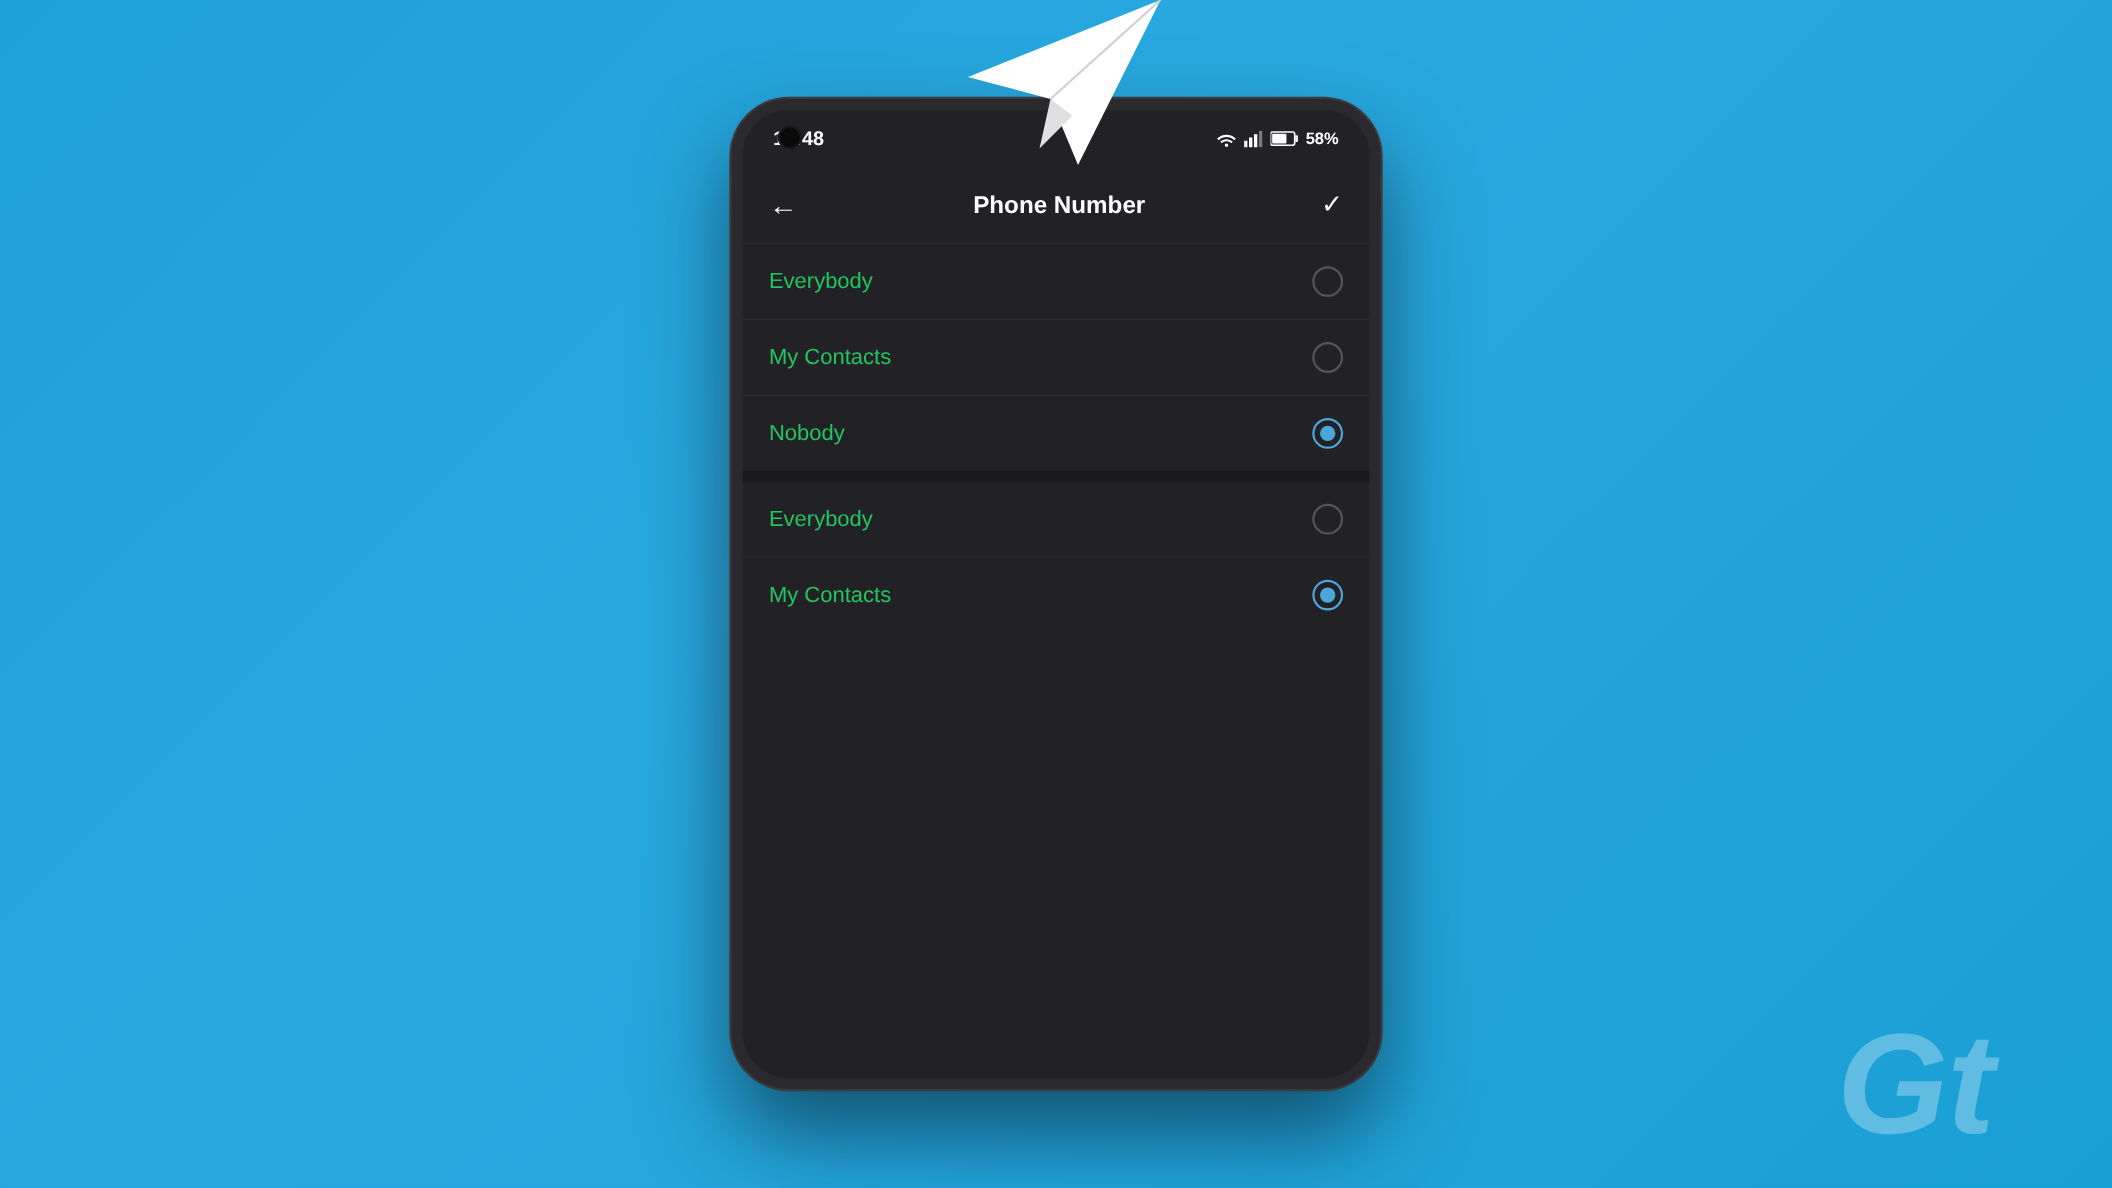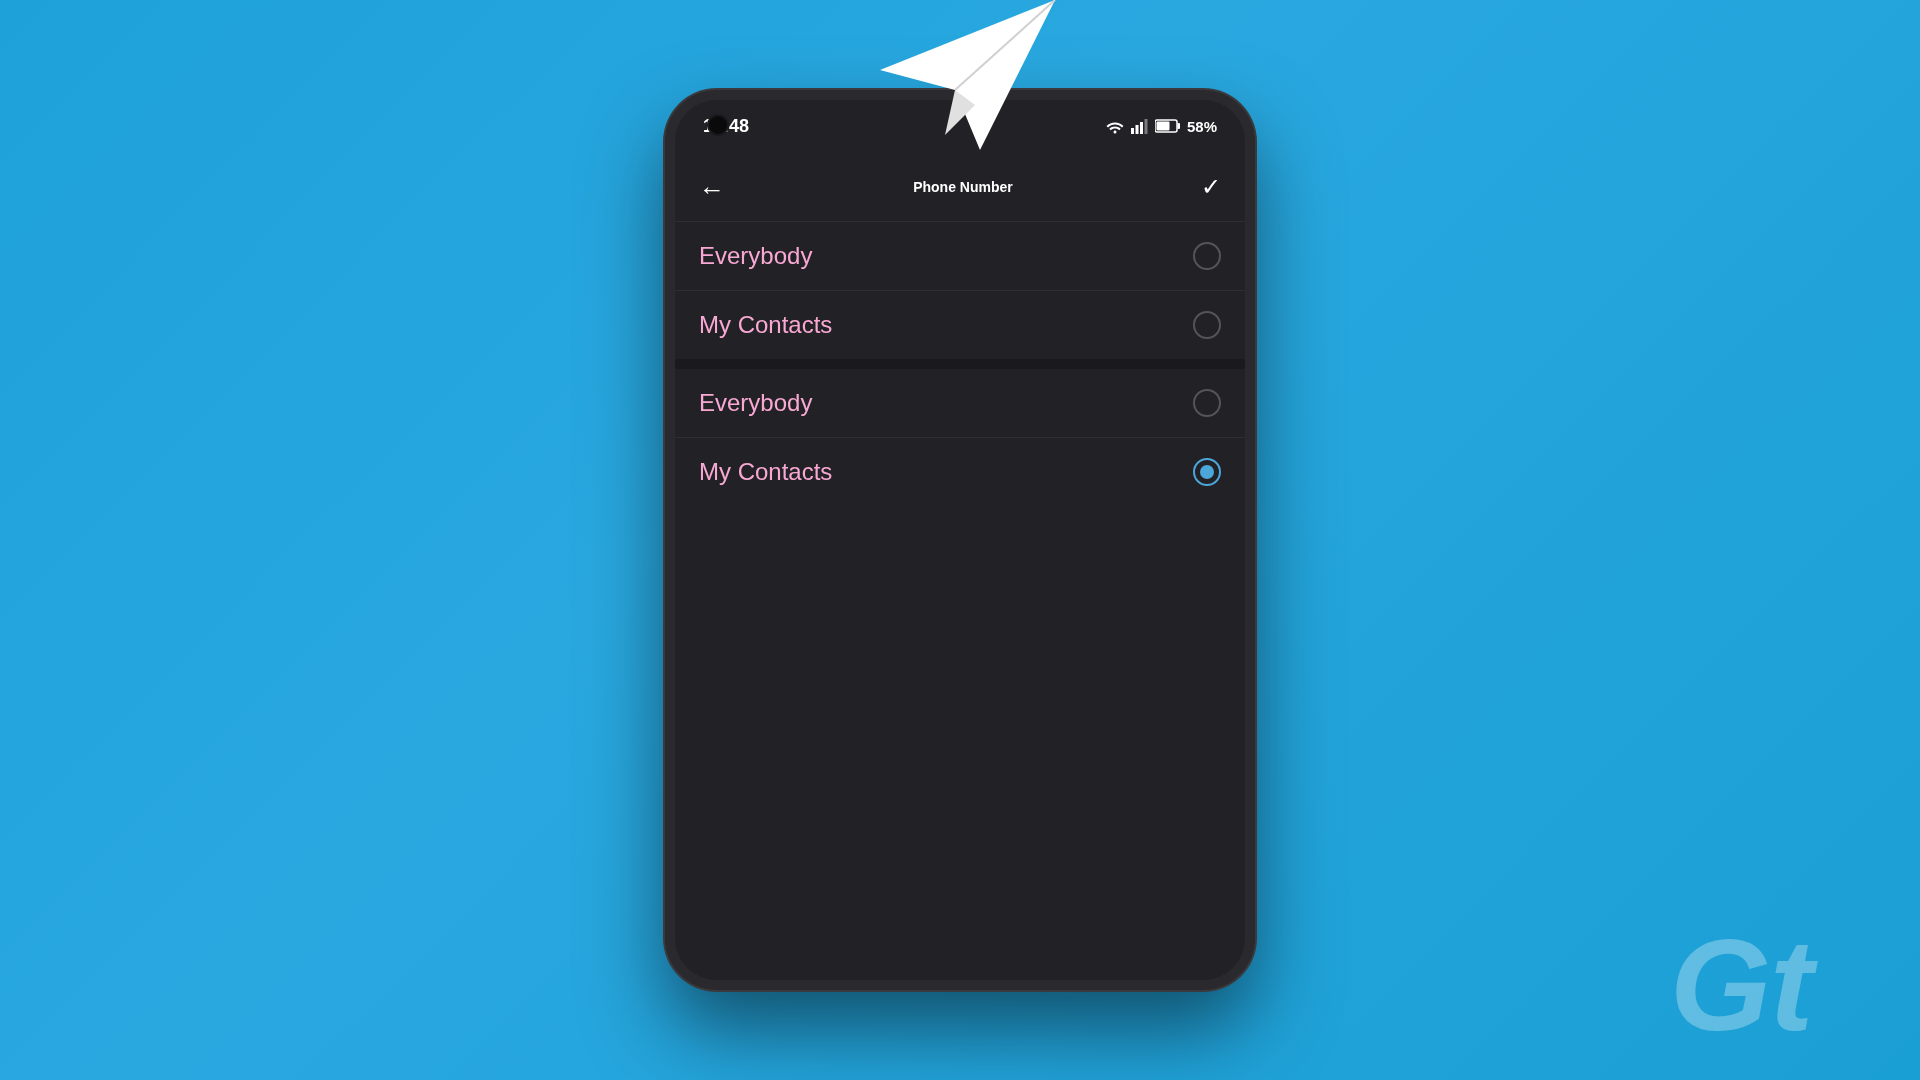--- a/index.html
+++ b/index.html
@@ -169,7 +169,7 @@
 
     .screen-title {
       color: #ffffff;
-      font-size: 14px;
+      font-size: 22px;
       font-weight: 600;
       text-align: center;
     }

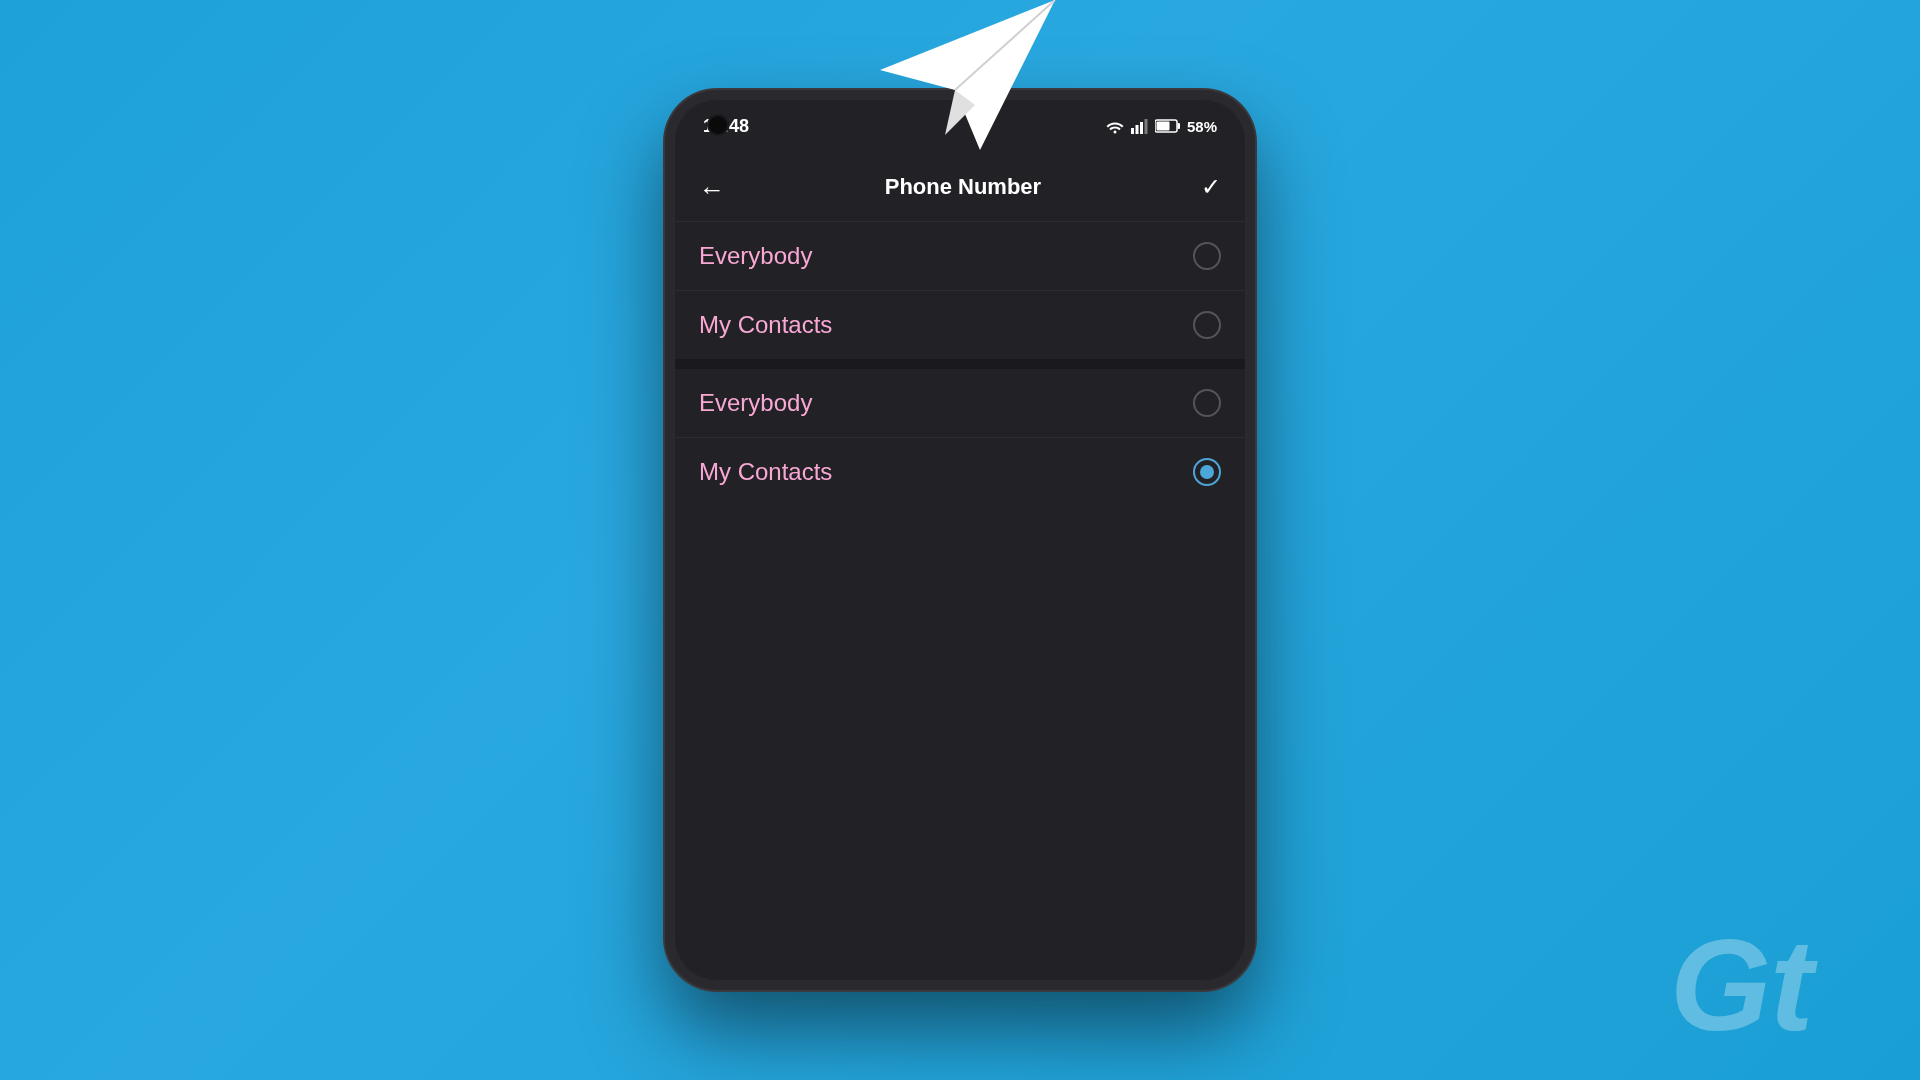--- a/index.html
+++ b/index.html
@@ -213,8 +213,8 @@
     }
 
     .option-label {
-      color: #f9a8d4;
-      font-size: 24px;
+      color: #22c55e;
+      font-size: 20px;
     }
 
     

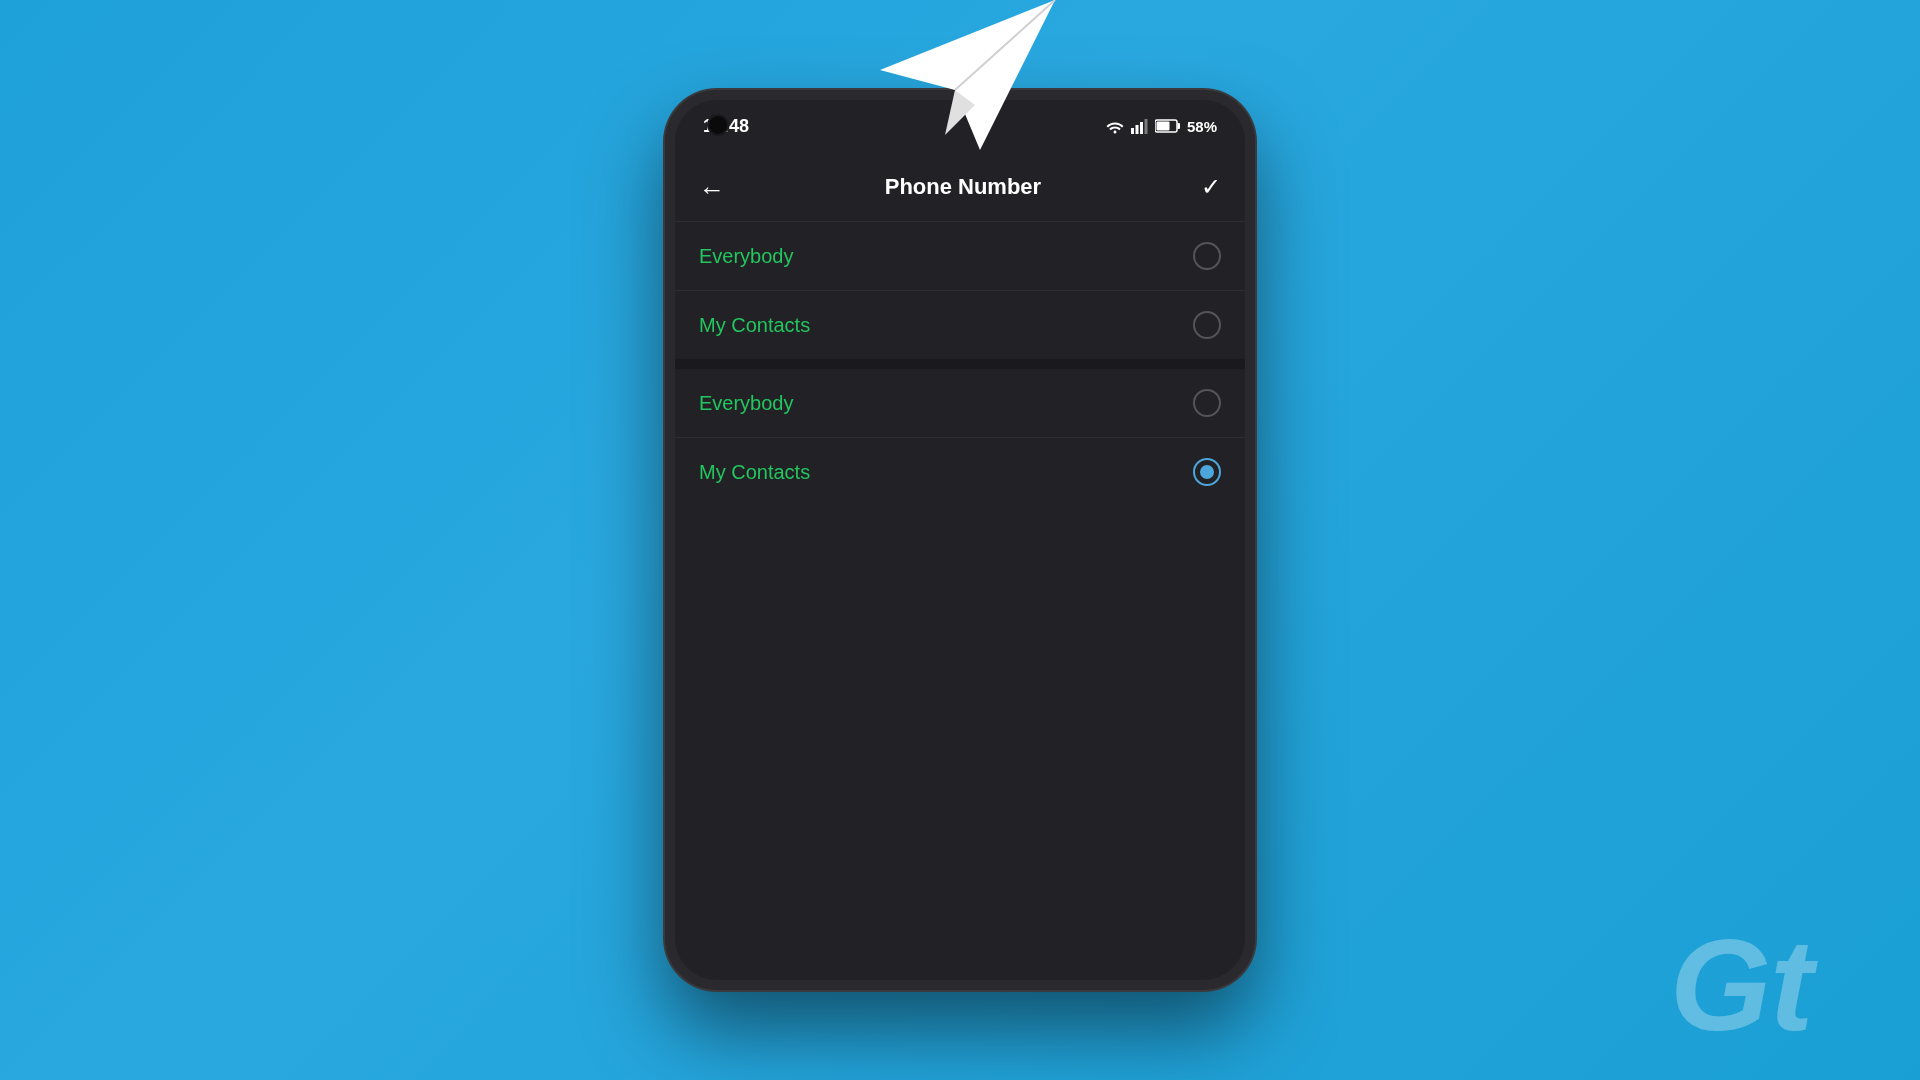--- a/index.html
+++ b/index.html
@@ -334,6 +334,10 @@
           <div class="radio"></div>
         </div>
 
+        <div class="option-row">
+          <span class="option-label">Nobody</span>
+          <div class="radio selected"></div>
+        </div>
       </div>
 
       <div class="section-divider"></div>

